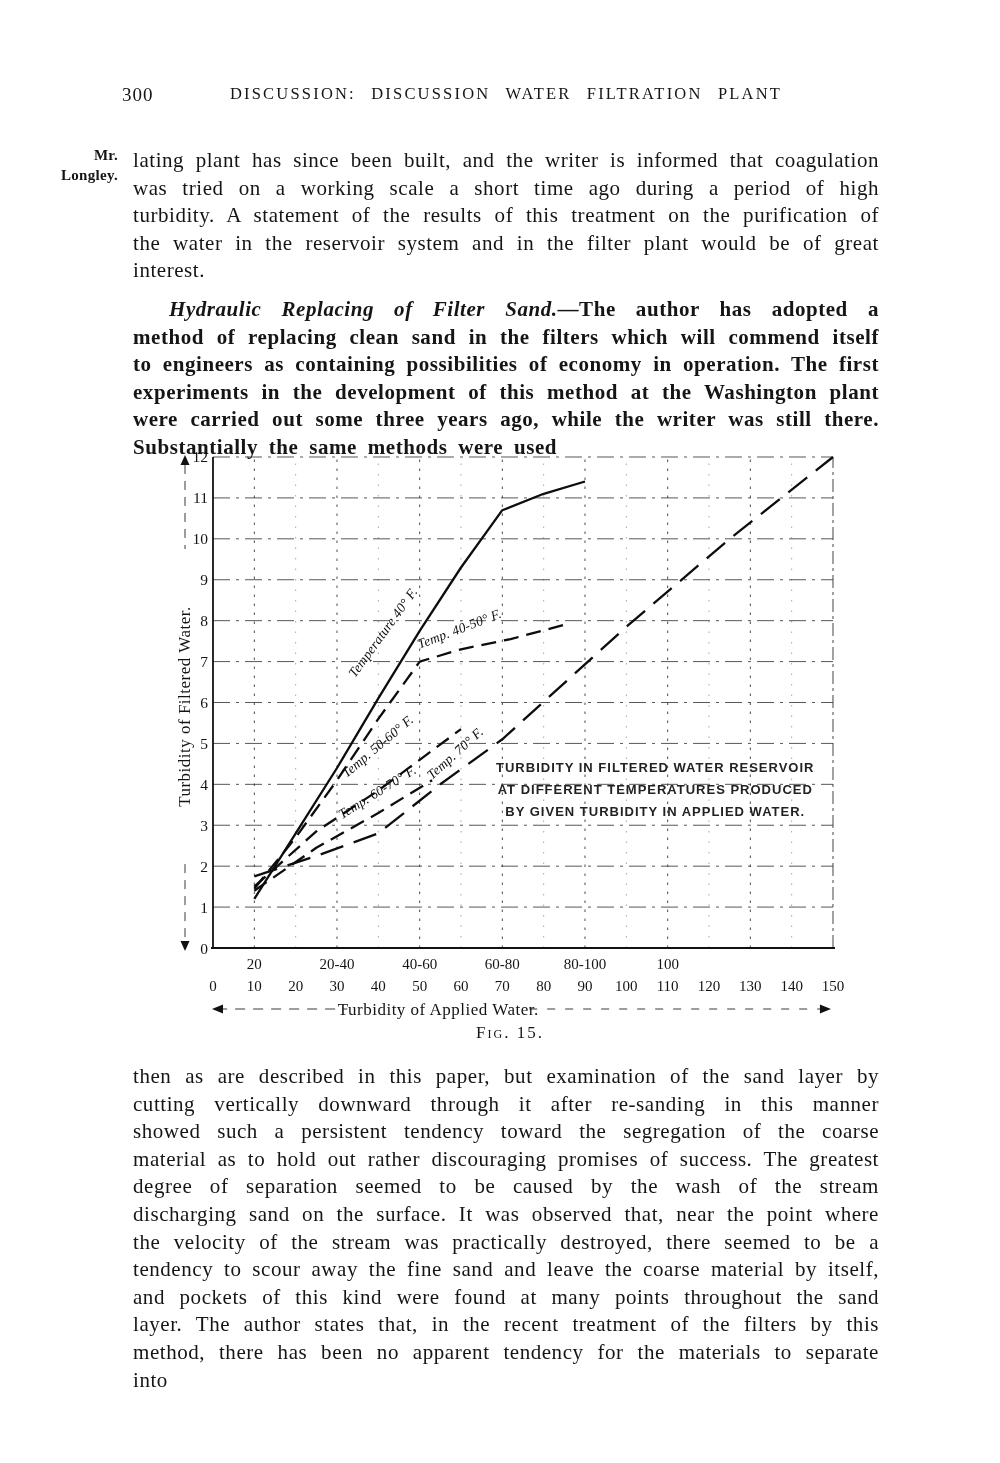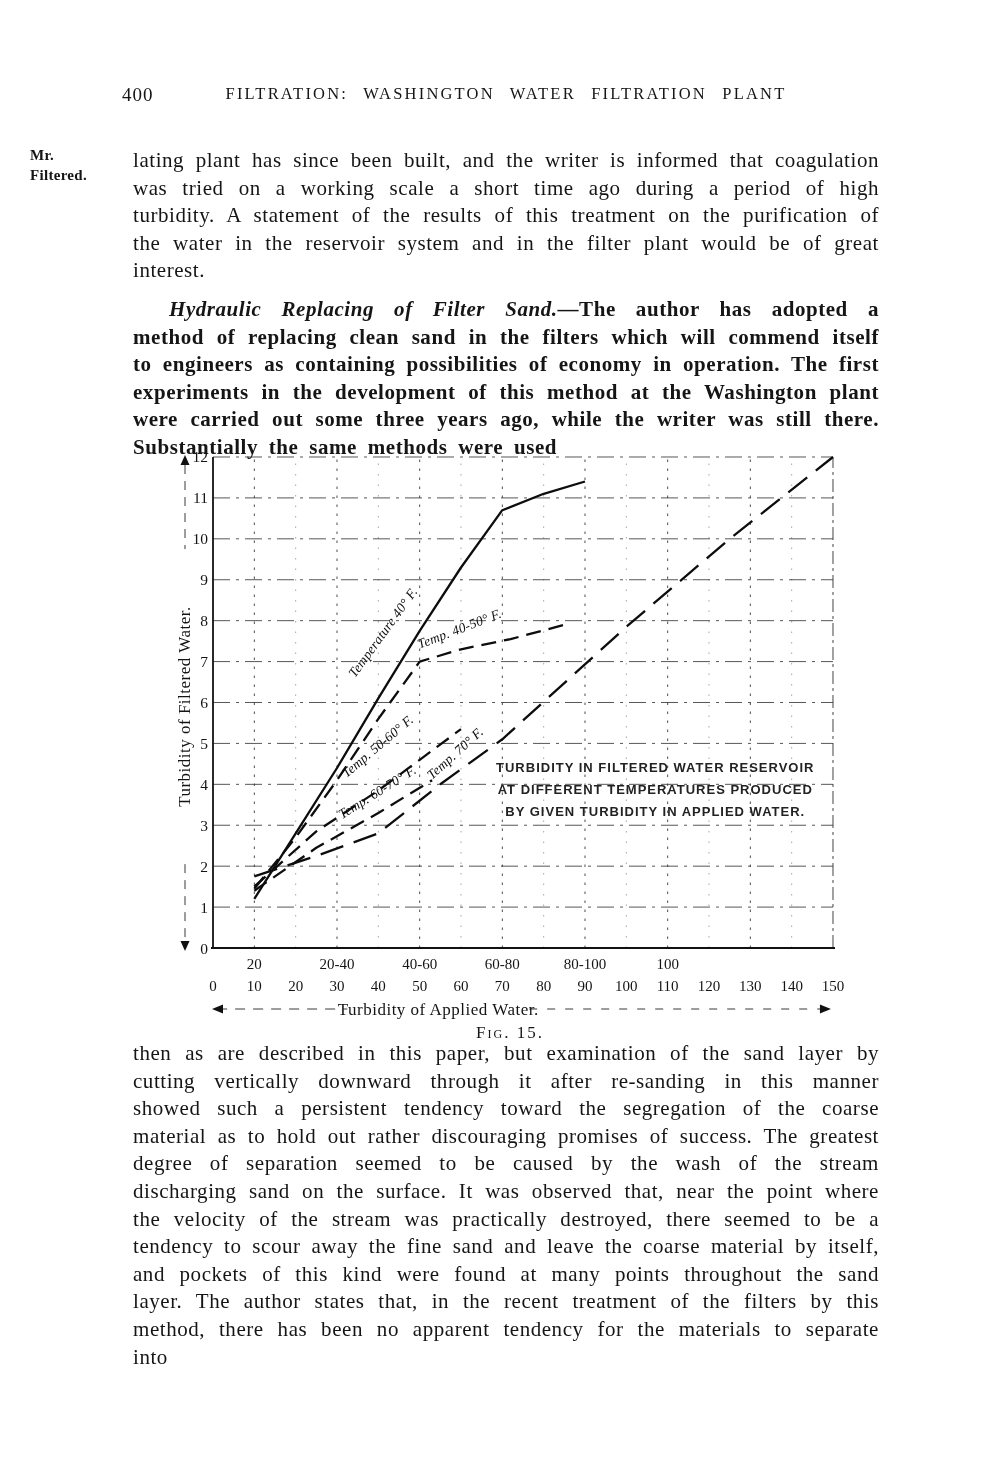--- a/index.html
+++ b/index.html
@@ -47,7 +47,7 @@
 <div class="page">
 
   <div class="header">
-    <span class="pagenum">400</span>
+    <span class="pagenum">300</span>
     <span class="running">FILTRATION: WASHINGTON WATER FILTRATION PLANT</span>
   </div>
 

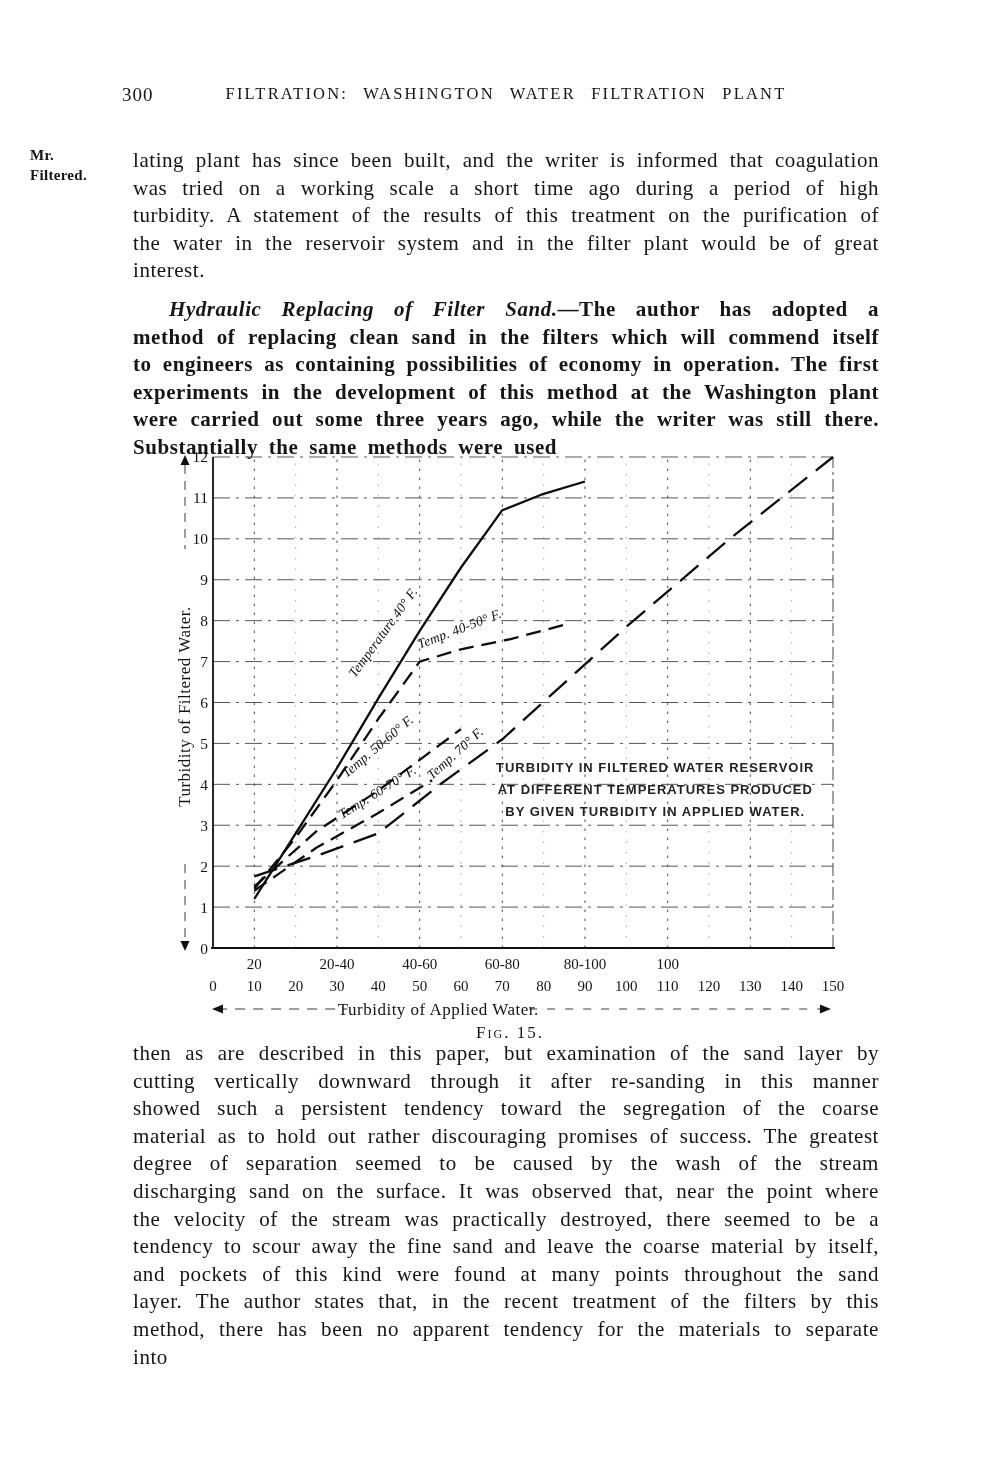--- a/index.html
+++ b/index.html
@@ -48,7 +48,7 @@
 
   <div class="header">
     <span class="pagenum">300</span>
-    <span class="running">FILTRATION: WASHINGTON WATER FILTRATION PLANT</span>
+    <span class="running">DISCUSSION: DISCUSSION WATER FILTRATION PLANT</span>
   </div>
 
   <div class="margin-note">

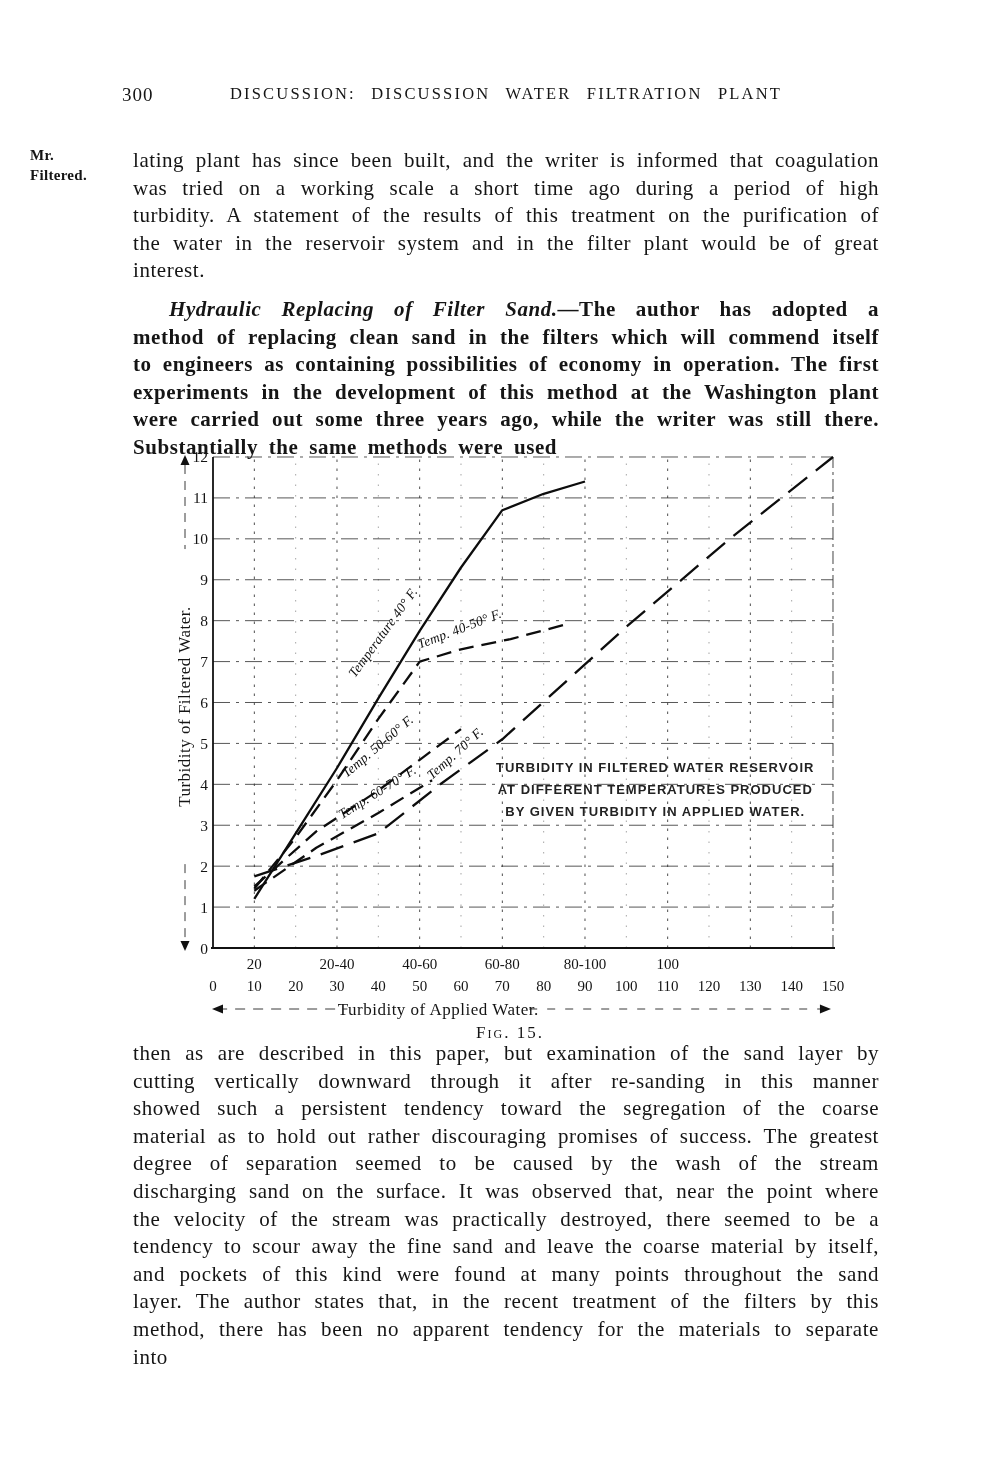--- a/index.html
+++ b/index.html
@@ -16,7 +16,7 @@
   .running{display:block;text-align:center;font-size:16.5px;letter-spacing:2.2px;word-spacing:9px;}
   .margin-note{
     position:absolute;top:145px;left:30px;width:88px;
-    font-size:15px;line-height:20px;font-weight:bold;letter-spacing:.3px;
+    text-align:right;font-size:15px;line-height:20px;font-weight:bold;letter-spacing:.3px;
   }
   .text-top{position:absolute;top:136px;left:122px;width:768px;}
   .text-bottom{position:absolute;top:1029px;left:122px;width:768px;}

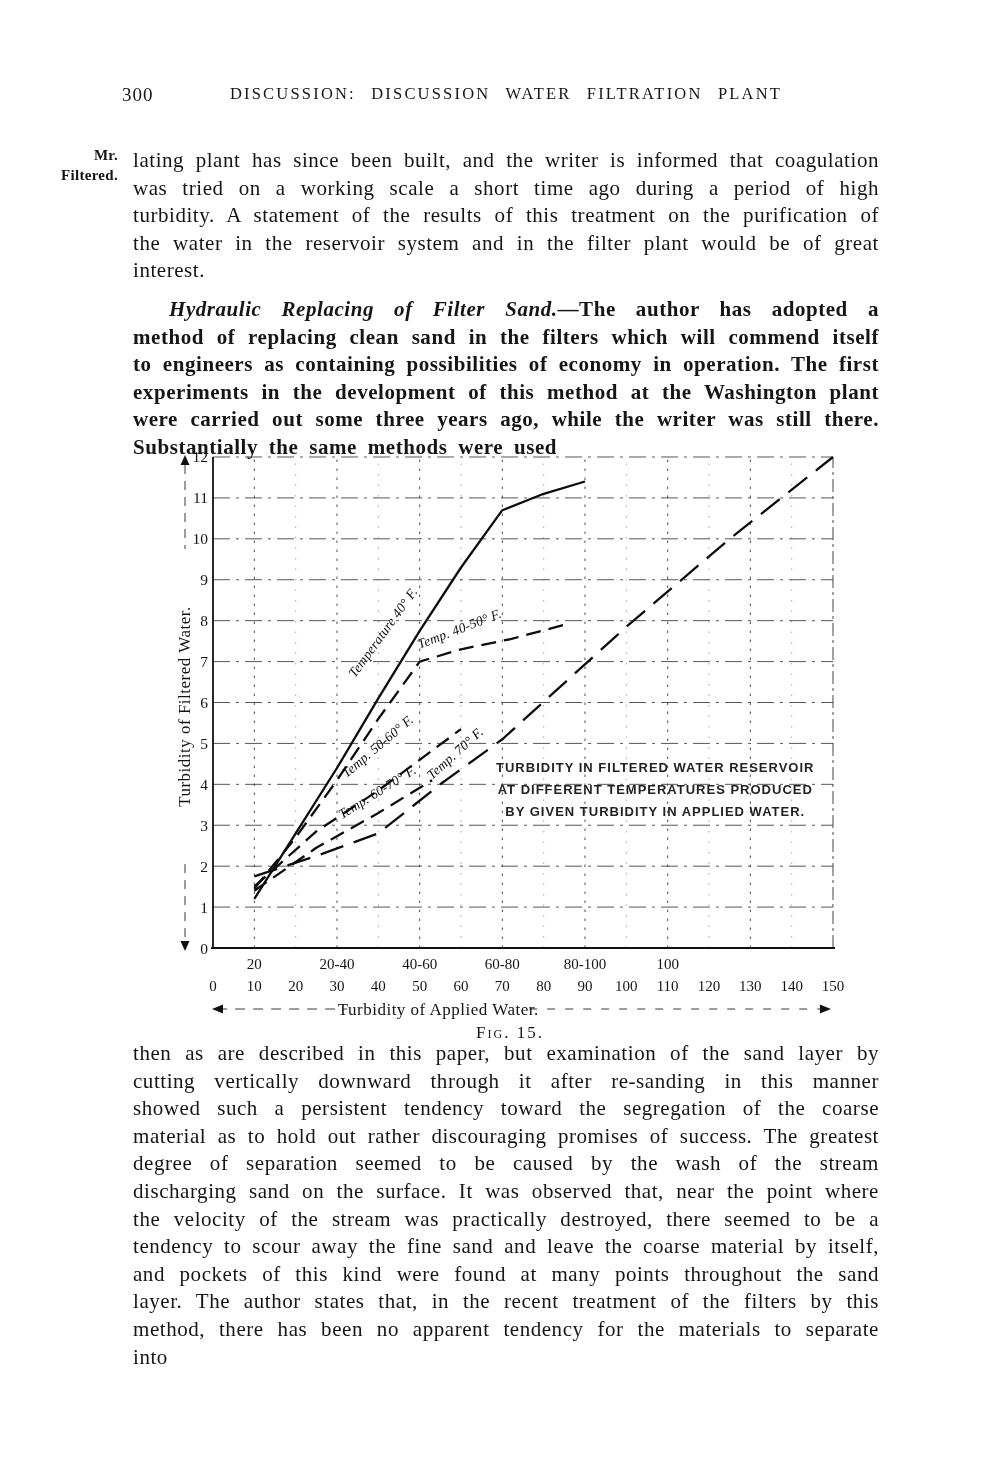--- a/index.html
+++ b/index.html
@@ -53,7 +53,7 @@
 
   <div class="margin-note">
     <div>Mr.</div>
-    <div>Filtered.</div>
+    <div>Longley.</div>
   </div>
 
   <div class="text-top">

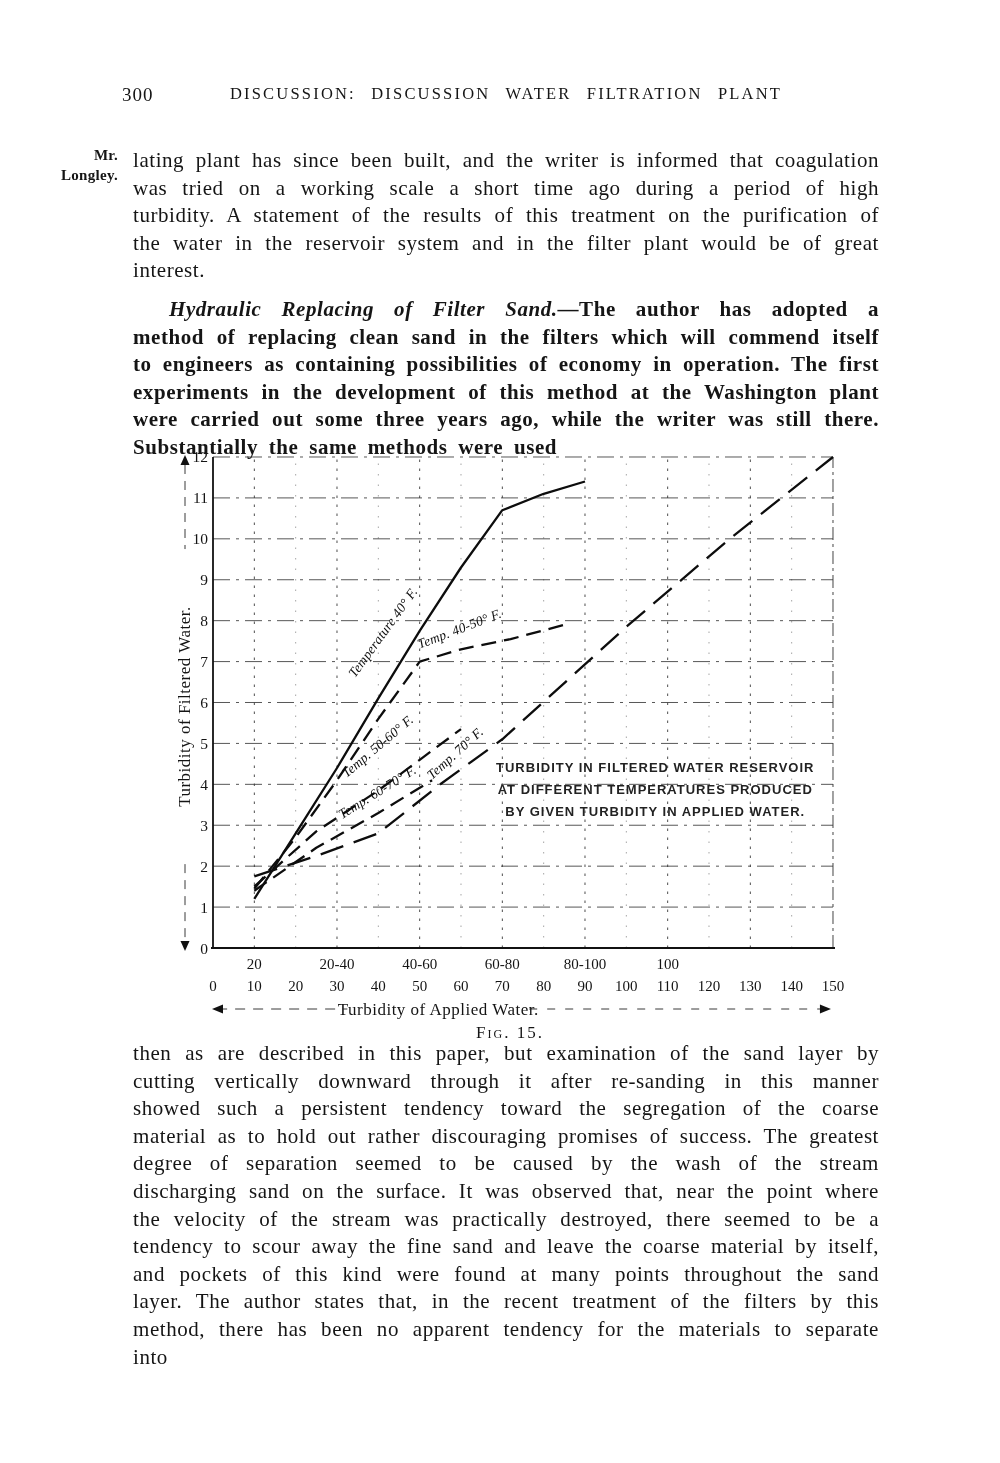--- a/index.html
+++ b/index.html
@@ -19,7 +19,7 @@
     text-align:right;font-size:15px;line-height:20px;font-weight:bold;letter-spacing:.3px;
   }
   .text-top{position:absolute;top:136px;left:122px;width:768px;}
-  .text-bottom{position:absolute;top:1029px;left:122px;width:768px;}
+  .text-bottom{position:absolute;top:1052px;left:122px;width:768px;}
   .para{
     margin:11px;font-size:21px;line-height:27.6px;
     text-align:justify;word-spacing:5px;letter-spacing:.55px;

